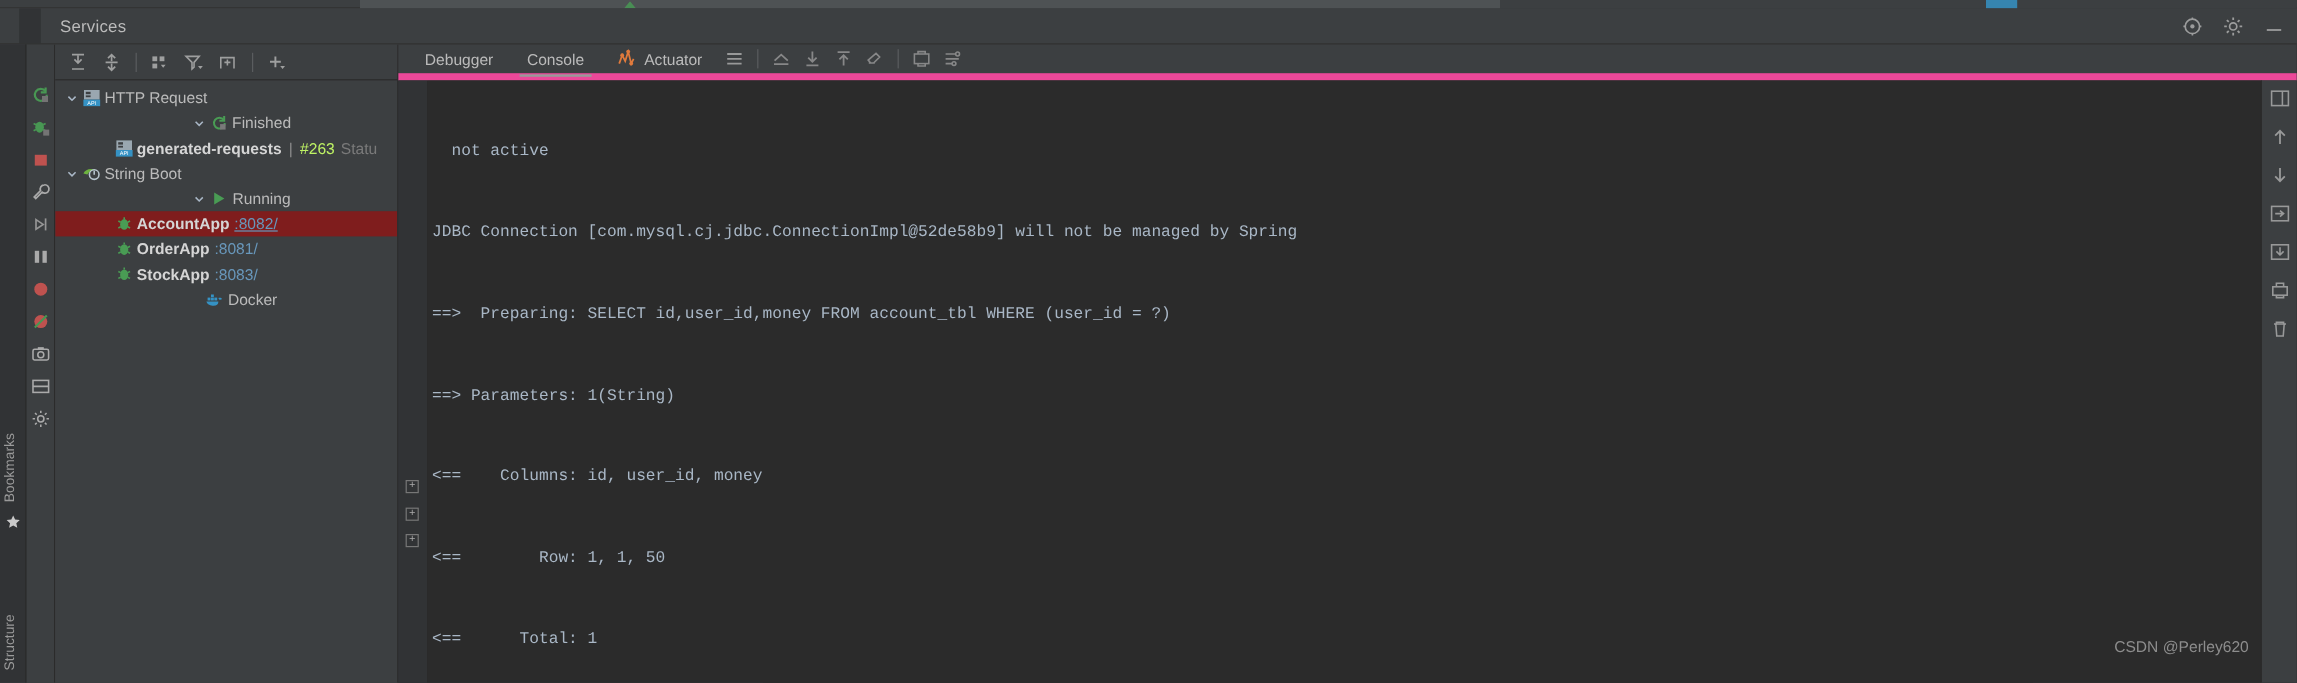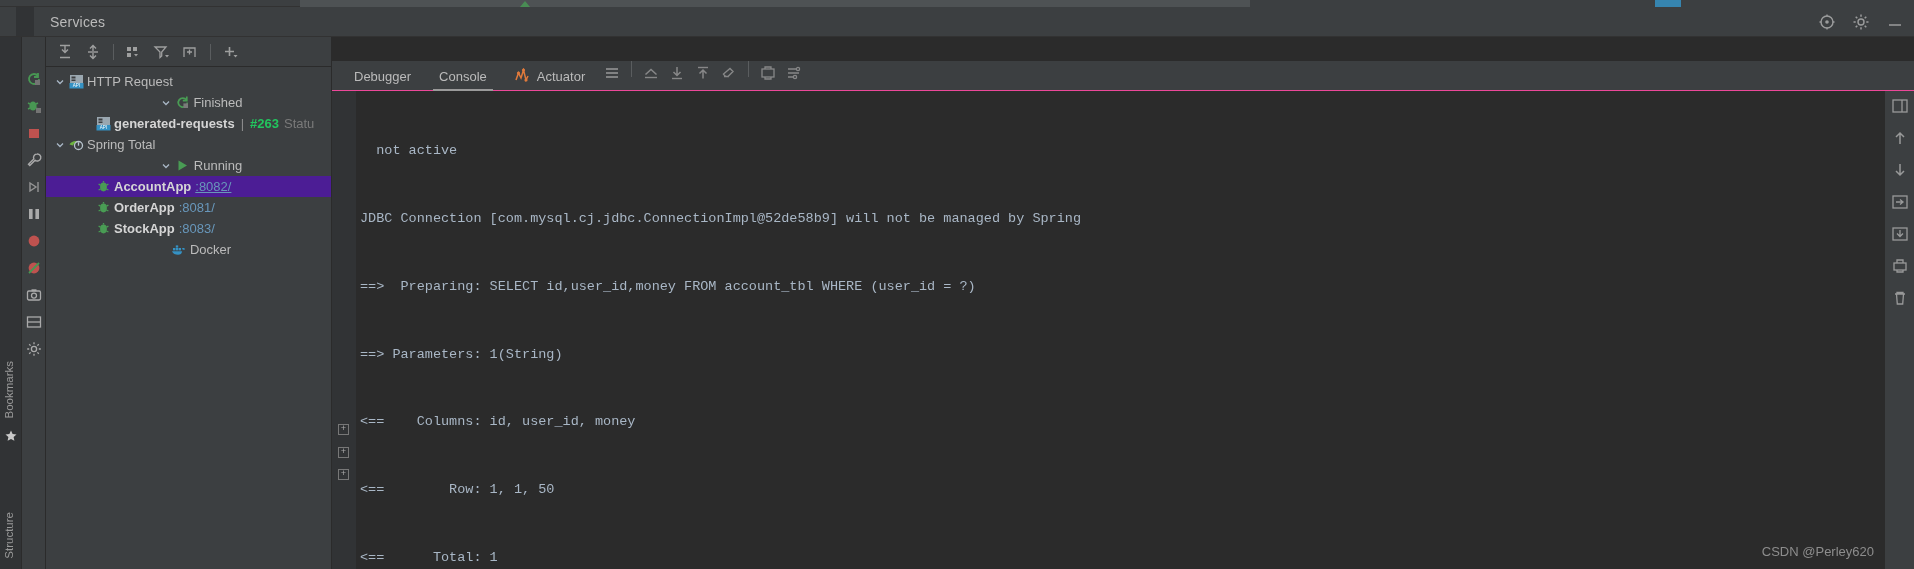--- a/index.html
+++ b/index.html
@@ -150,9 +150,9 @@
   .console-toolbar {
     height: 30px; flex: none;
     background: #3c3f41;
-    display: flex; 
-    border-bottom: 1px solid #ec4899;
-    padding-left: 8px; gap: 0; margin-top: 24px;
+    display: flex; align-items: center;
+    border-bottom: 6px solid #ec4899;
+    padding-left: 8px; gap: 0;
   }
   .ctab {
     font-size: 13px; color: #bbbbbb;

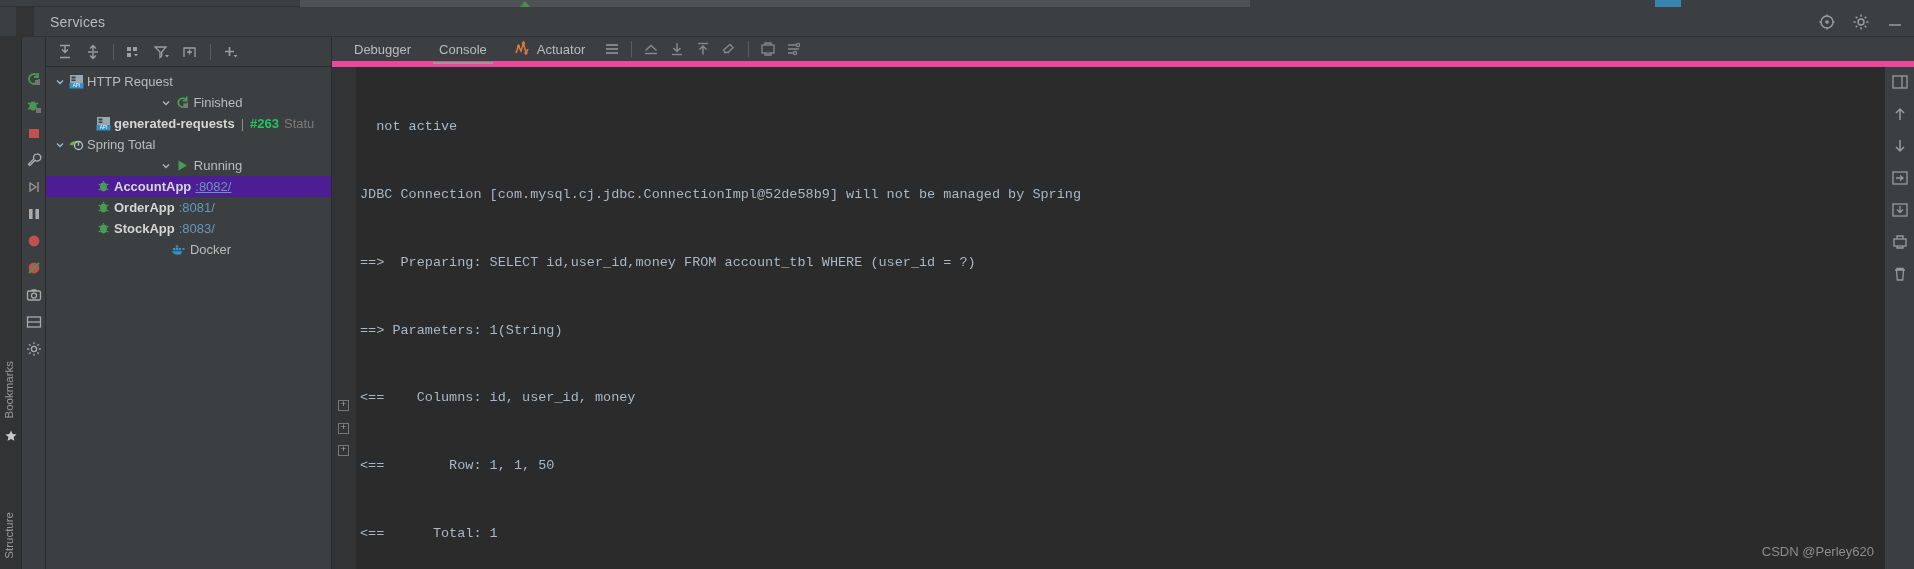--- a/index.html
+++ b/index.html
@@ -136,7 +136,7 @@
   .row .port { color: #6897bb; margin-left: 4px; }
   .row.selected .port { text-decoration: underline; }
   .row .sep { color: #8d8d8d; margin: 0 6px; }
-  .row .num { font-weight: bold; color: #22c55e; }
+  .row .num { font-weight: normal; color: #bef264; }
   .row .statu { color: #7a7a7a; margin-left: 5px; }
   .ind1 { padding-left: 6px; }
   .ind2 { padding-left: 26px; justify-content: center; }

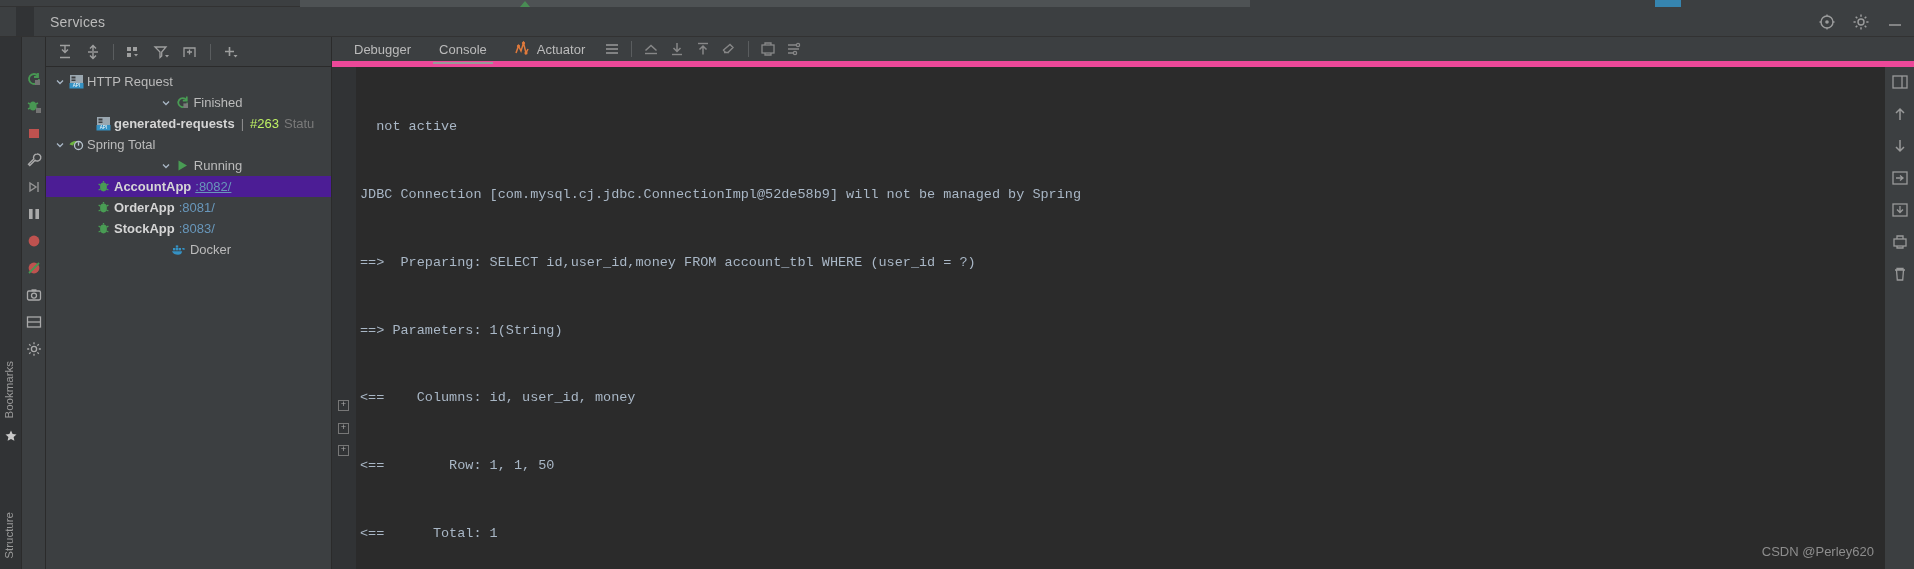--- a/index.html
+++ b/index.html
@@ -443,7 +443,7 @@
                 <path d="M10.5 5.3v3.4" stroke="#b7c4cd" stroke-width="1.3"></path>
               </svg>
           </span>
-          <span class="lbl">Spring Total</span>
+          <span class="lbl">String Boot</span>
         </div>
 
         <div class="row ind2">

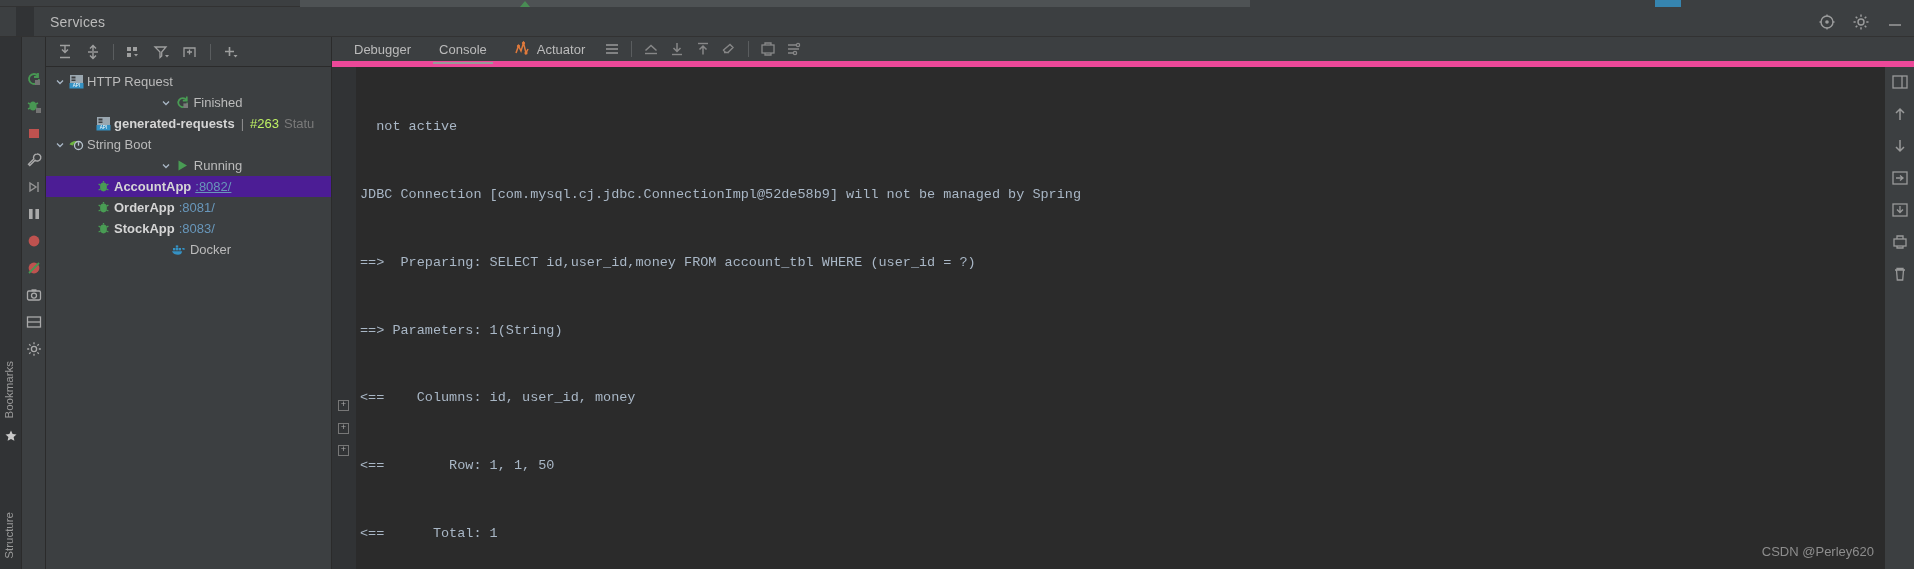--- a/index.html
+++ b/index.html
@@ -125,7 +125,7 @@
     white-space: nowrap; color: #bbbbbb;
     padding-right: 2px;
   }
-  .row.selected { background: #4c1d95; }
+  .row.selected { background: #7f1d1d; }
   .row .chev {
     width: 15px; display: flex; align-items: center; justify-content: center;
     flex: none; color: #a9b7c6;

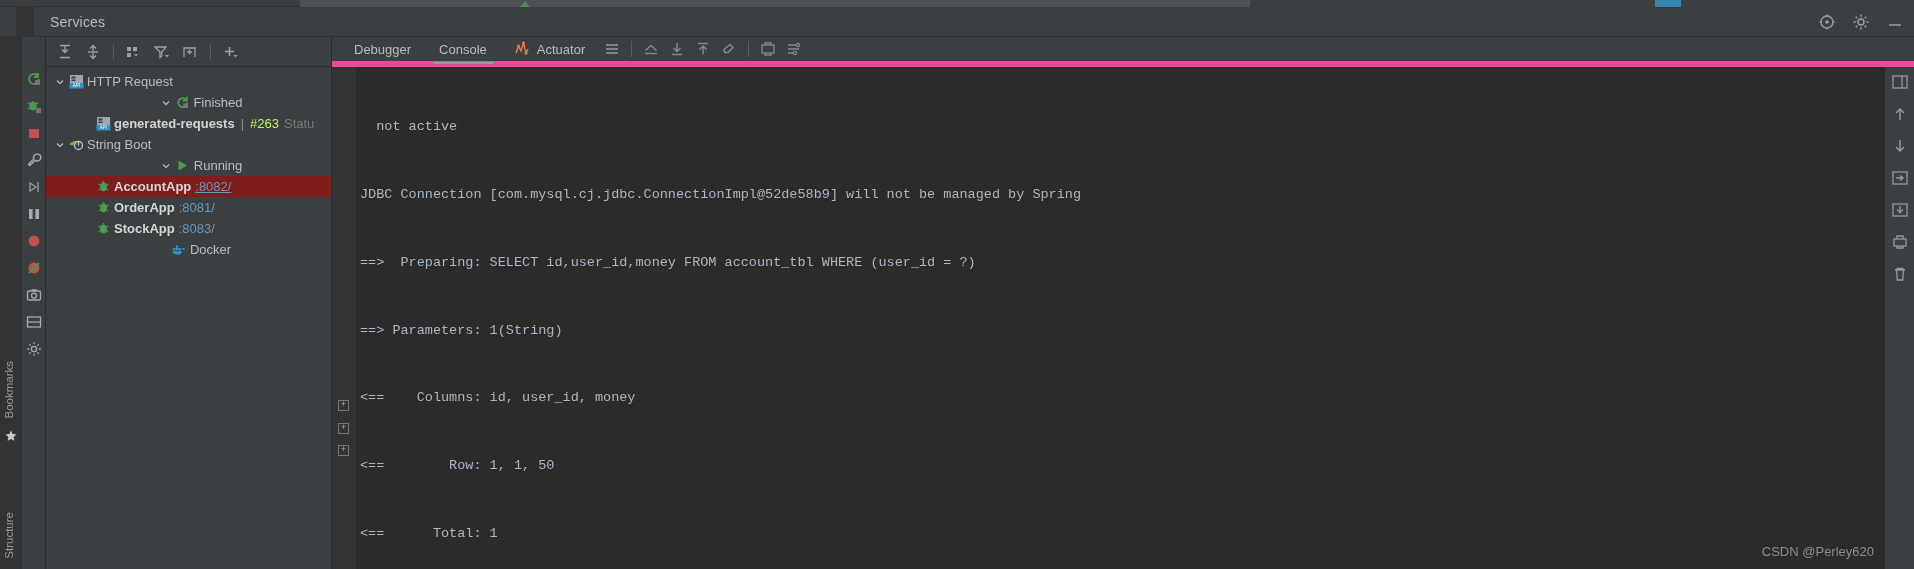--- a/index.html
+++ b/index.html
@@ -206,7 +206,7 @@
   .rightcol .ri { width: 18px; height: 18px; opacity: .8; }
 
   .watermark {
-    position: absolute; right: 10px; bottom: 5px;
+    position: absolute; right: 10px; bottom: 18px;
     color: #8d8d8d; font-size: 13px;
     font-family: "Liberation Sans", sans-serif;
   }

